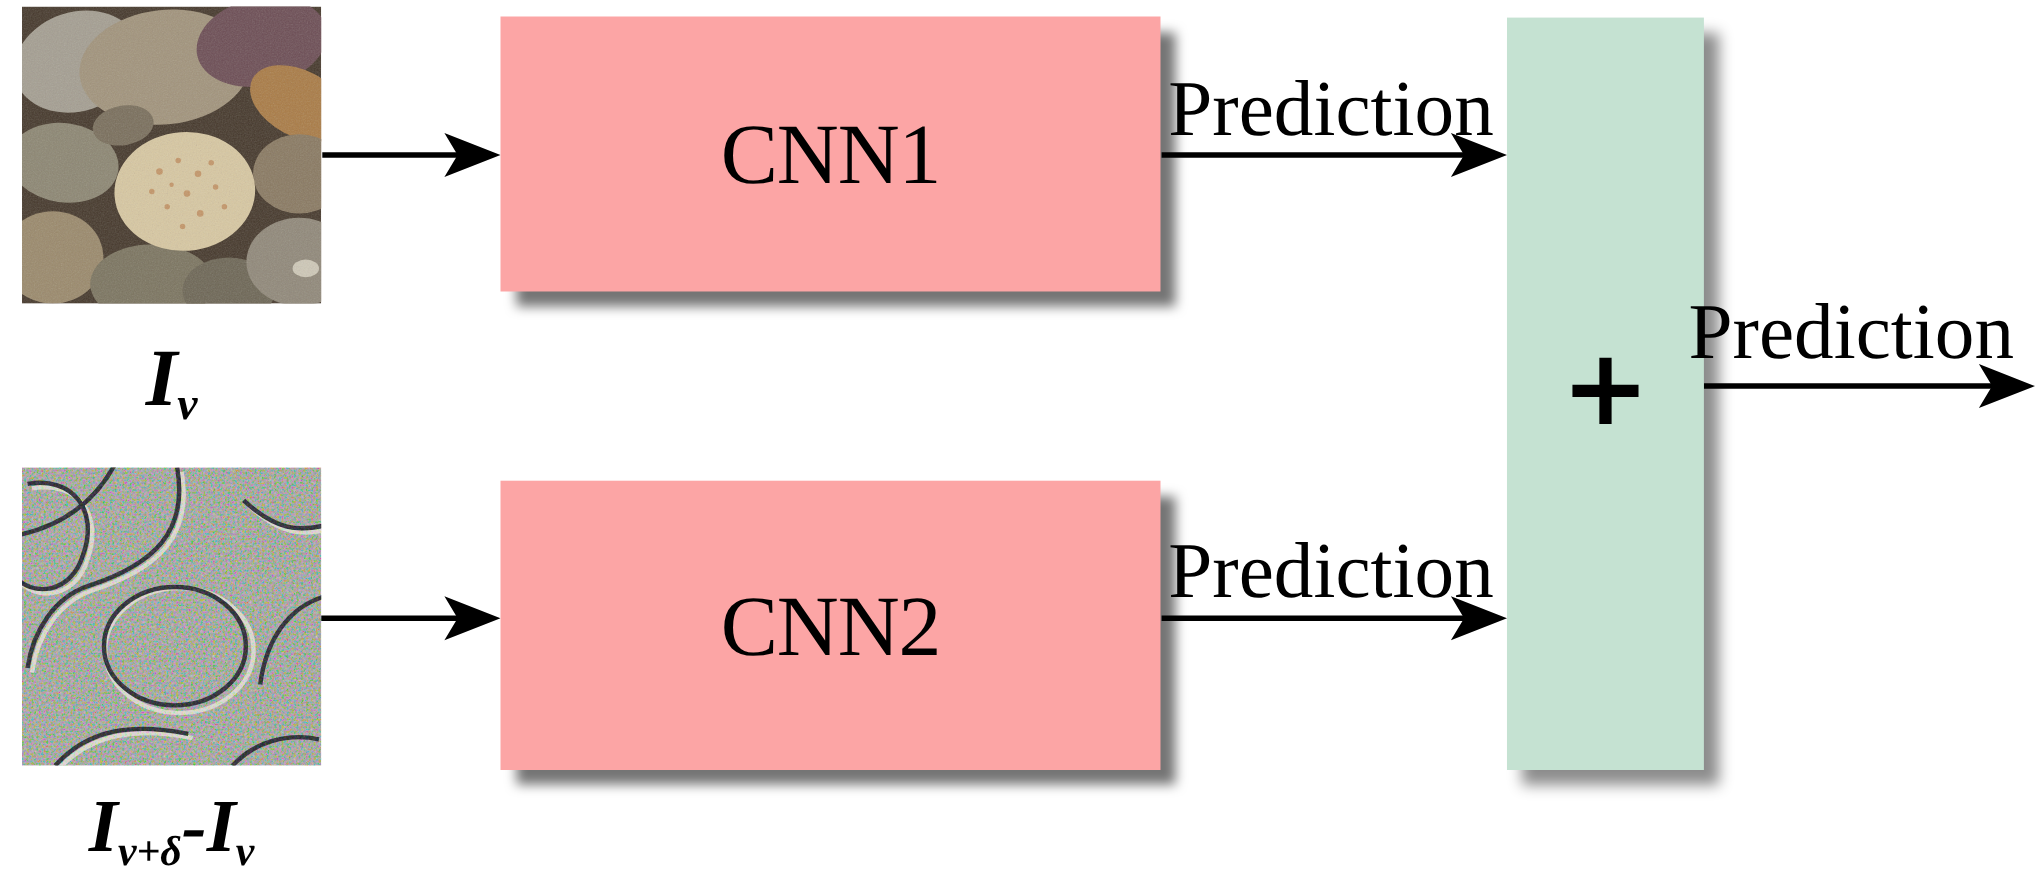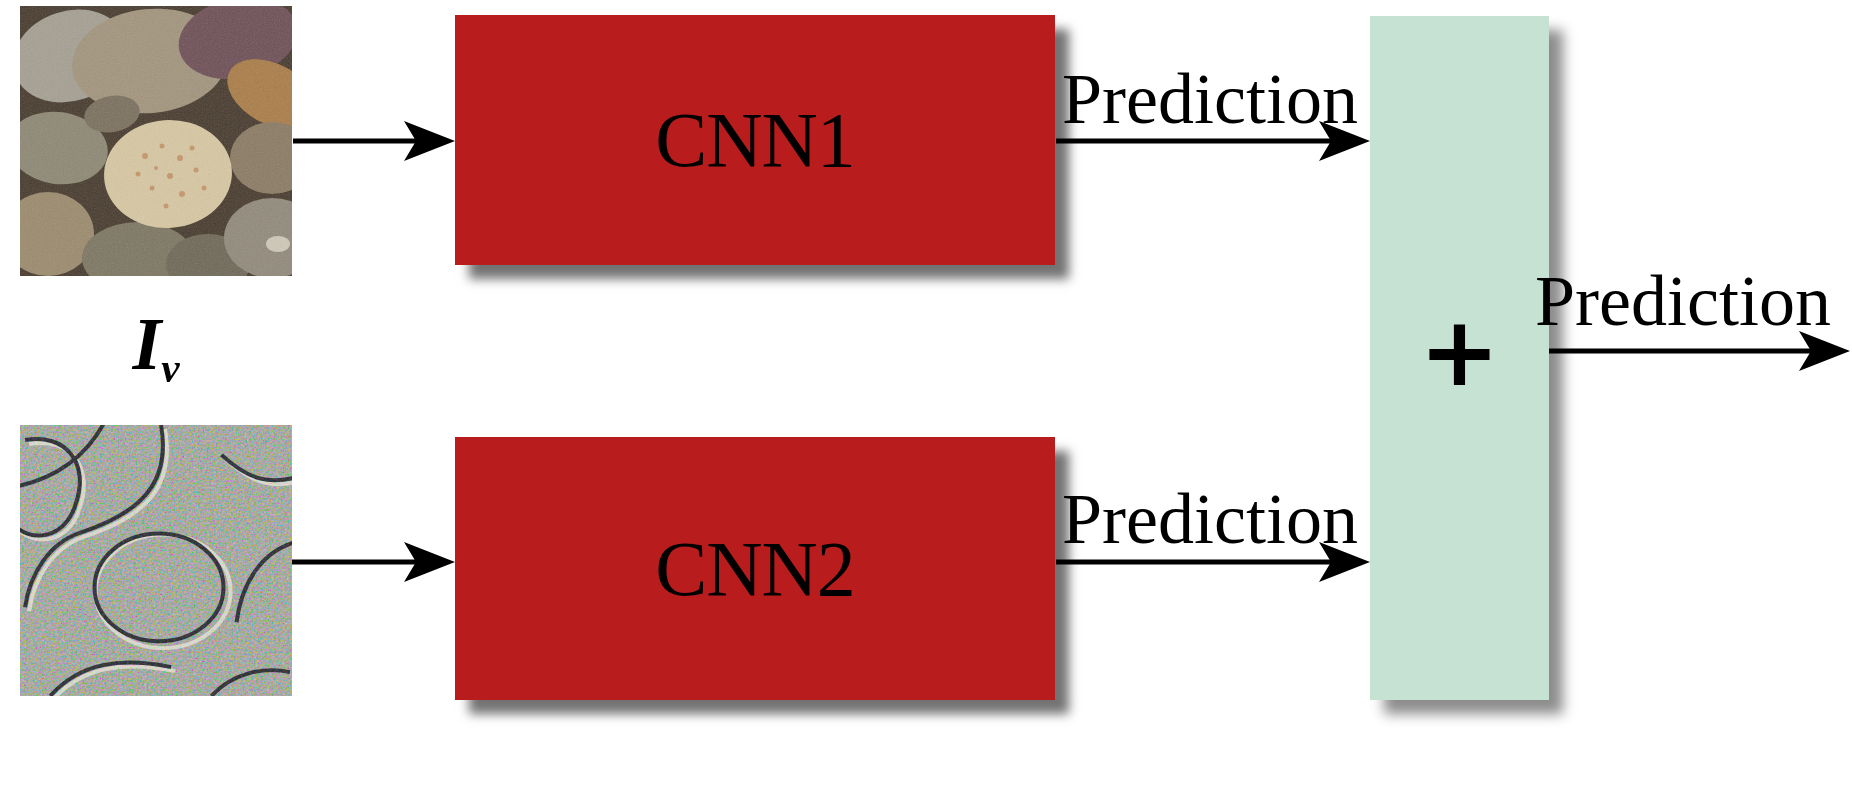--- a/index.html
+++ b/index.html
@@ -50,7 +50,7 @@
     position: absolute;
     left: 455px;
     width: 600px;
-    background: #b91c1c;
+    background: #fca5a5;
     box-shadow: 14px 14px 10px rgba(0,0,0,0.55);
     display: flex;
     align-items: center;

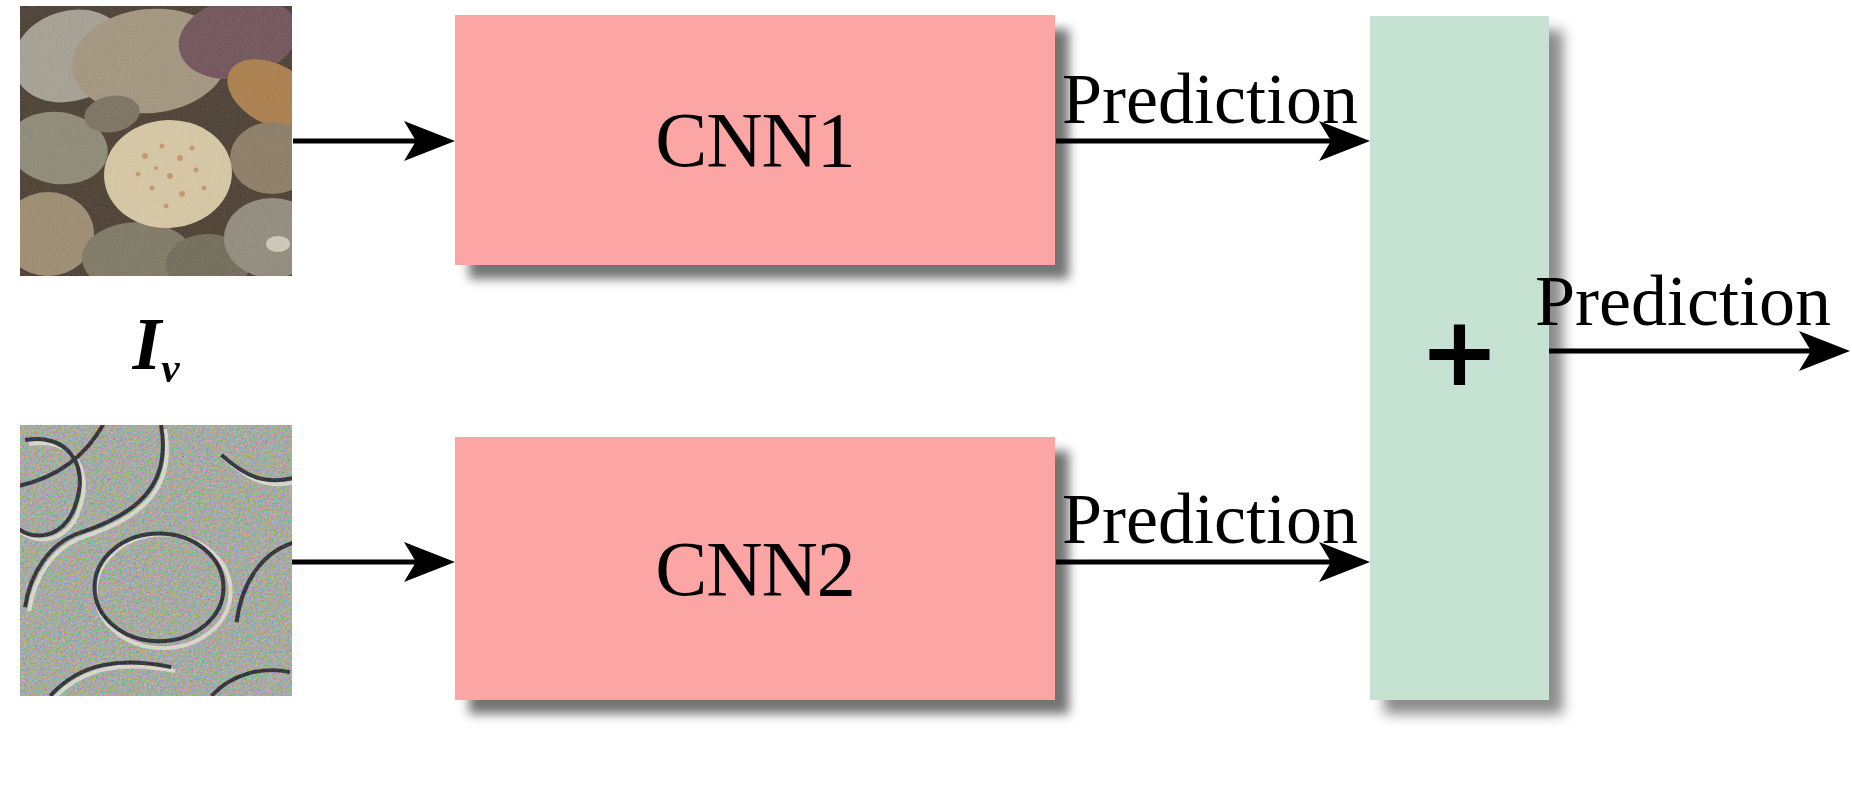--- a/index.html
+++ b/index.html
@@ -214,6 +214,9 @@
     </g>
   </svg>
 
+  <div id="label2" class="math-label">
+    <span>I</span><sub>v+δ</sub><span>-I</span><sub>v</sub>
+  </div>
 
   <div id="cnn1" class="cnn-box">
     <span class="cnn-label">CNN1</span>

